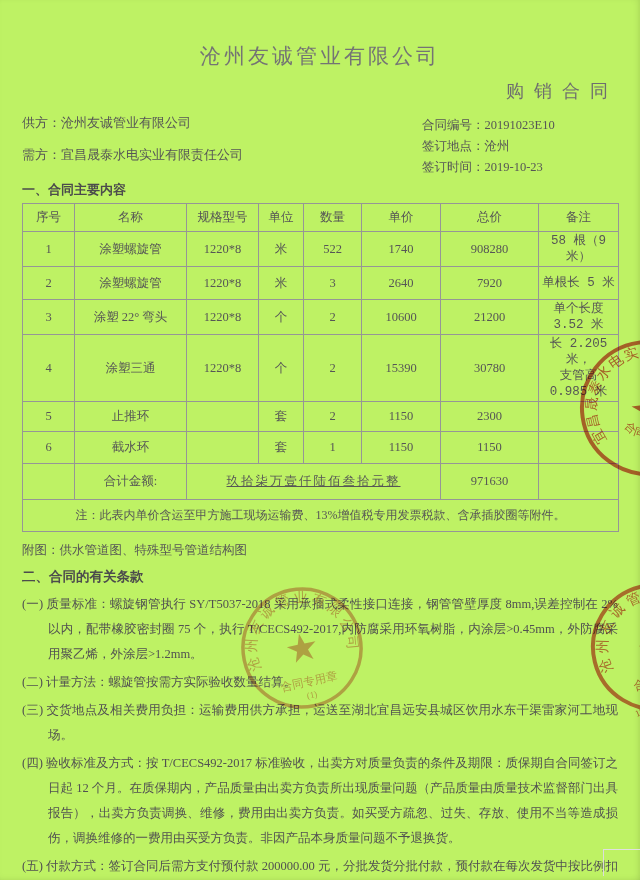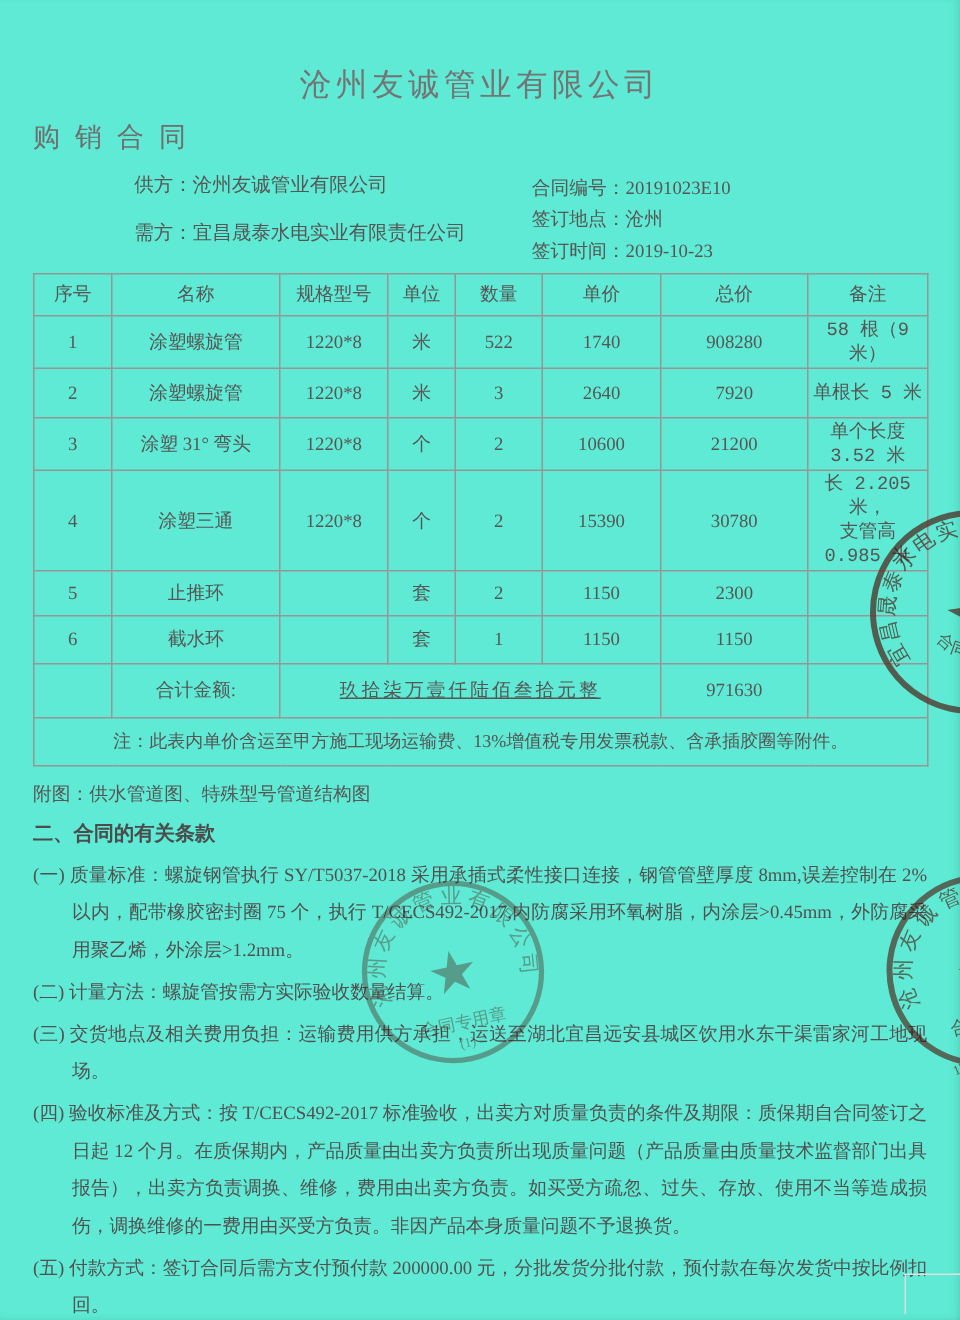--- a/index.html
+++ b/index.html
@@ -4,7 +4,7 @@
 <style>
   html,body{margin:0;padding:0;background:#e9e9e9;}
   .page{
-    position:relative;width:640px;height:880px;background:#5eead4;
+    position:relative;width:640px;height:880px;background:#bef264;
     overflow:hidden;font-family:"Liberation Serif","DejaVu Serif",serif;
     color:#565656;box-shadow:inset -4px 0 8px -5px rgba(0,0,0,.18), inset 0 -4px 8px -6px rgba(0,0,0,.12);
   }

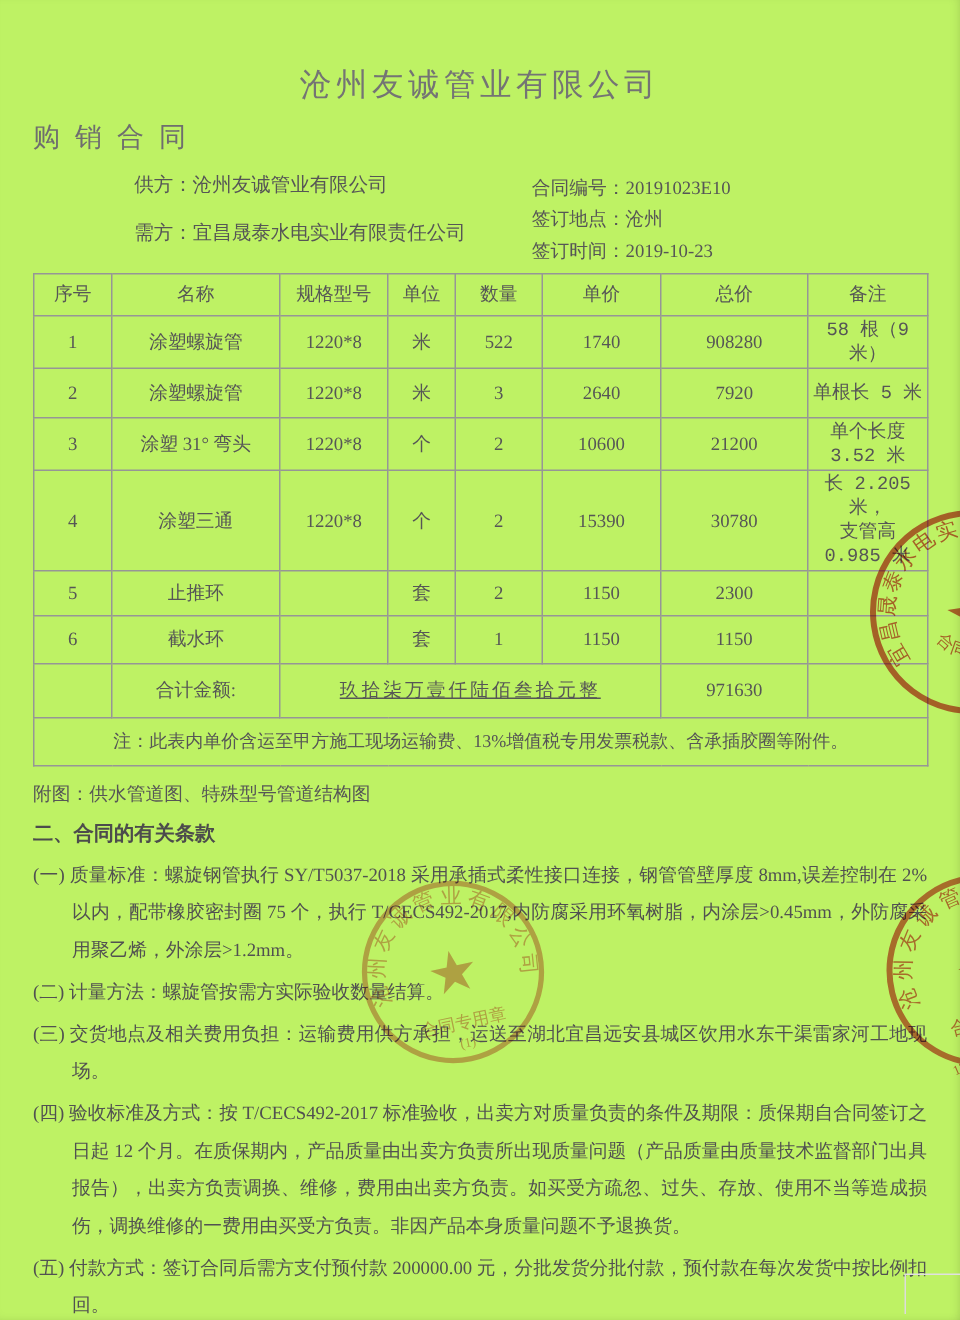--- a/index.html
+++ b/index.html
@@ -10,7 +10,7 @@
   }
   .content{position:absolute;left:22px;top:0;width:596px;}
   .title{padding-top:42px;text-align:center;font-size:21px;letter-spacing:3px;color:#747474;font-weight:500;}
-  .subtitle{margin-top:9px;text-align:left;font-size:18px;letter-spacing:10px;color:#6e6e6e;font-weight:500;}
+  .subtitle{margin-top:9px;text-align:right;font-size:18px;letter-spacing:10px;color:#6e6e6e;font-weight:500;}
   .info{margin-top:12px;display:flex;justify-content:center;align-items:flex-start;gap:44px;}
   .info-left{font-size:13px;line-height:16px;}
   .info-left .line2{margin-top:16px;}

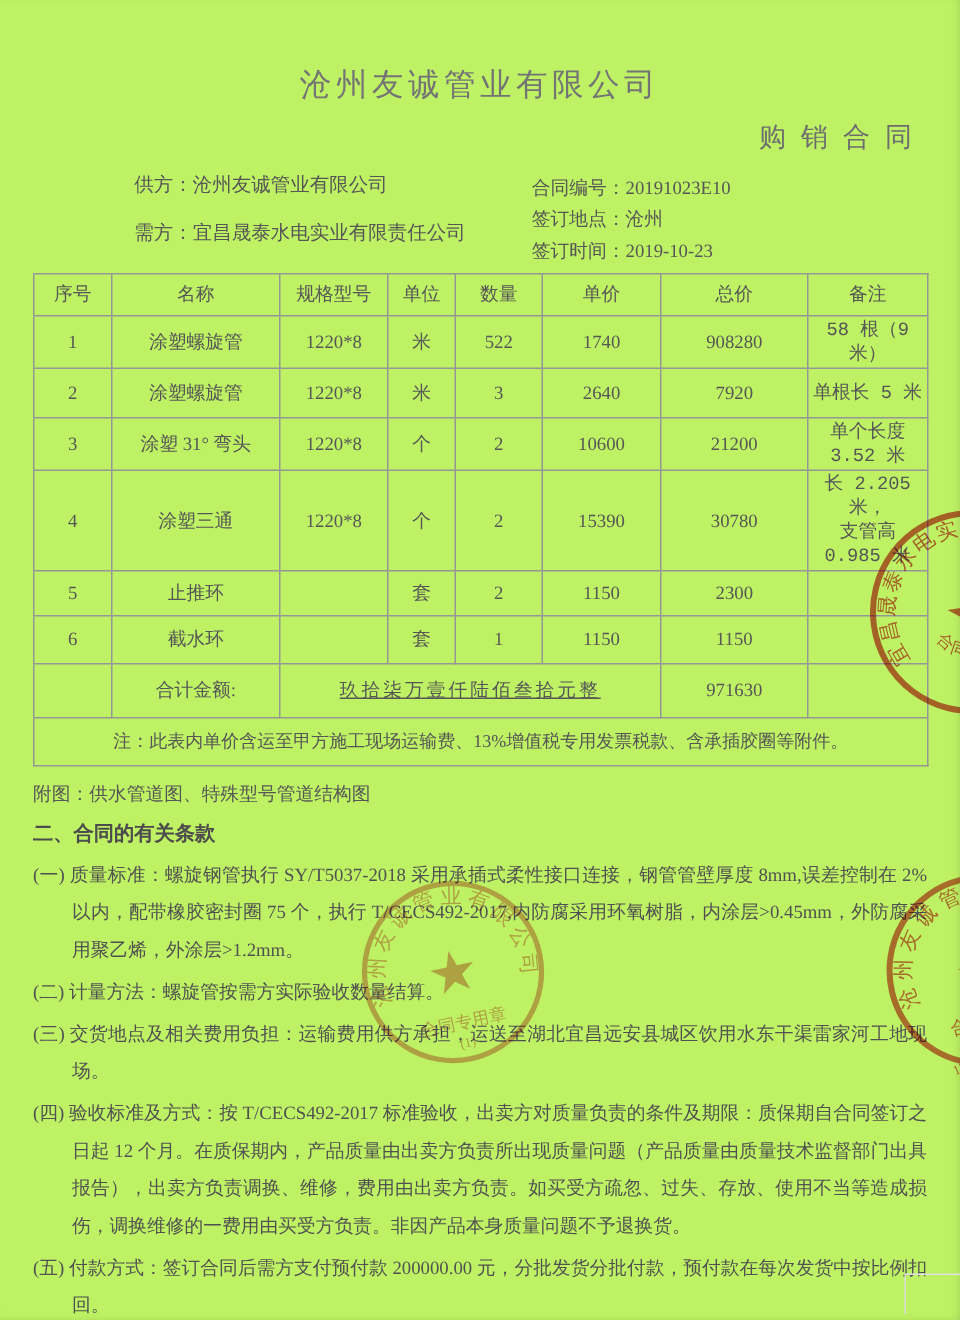--- a/index.html
+++ b/index.html
@@ -11,7 +11,7 @@
   .content{position:absolute;left:22px;top:0;width:596px;}
   .title{padding-top:42px;text-align:center;font-size:21px;letter-spacing:3px;color:#747474;font-weight:500;}
   .subtitle{margin-top:9px;text-align:right;font-size:18px;letter-spacing:10px;color:#6e6e6e;font-weight:500;}
-  .info{margin-top:12px;display:flex;justify-content:center;align-items:flex-start;gap:44px;}
+  .info{margin-top:12px;display:flex;justify-content:space-between;align-items:flex-start;gap:44px;}
   .info-left{font-size:13px;line-height:16px;}
   .info-left .line2{margin-top:16px;}
   .info-right{font-size:12.5px;line-height:21px;width:196px;}

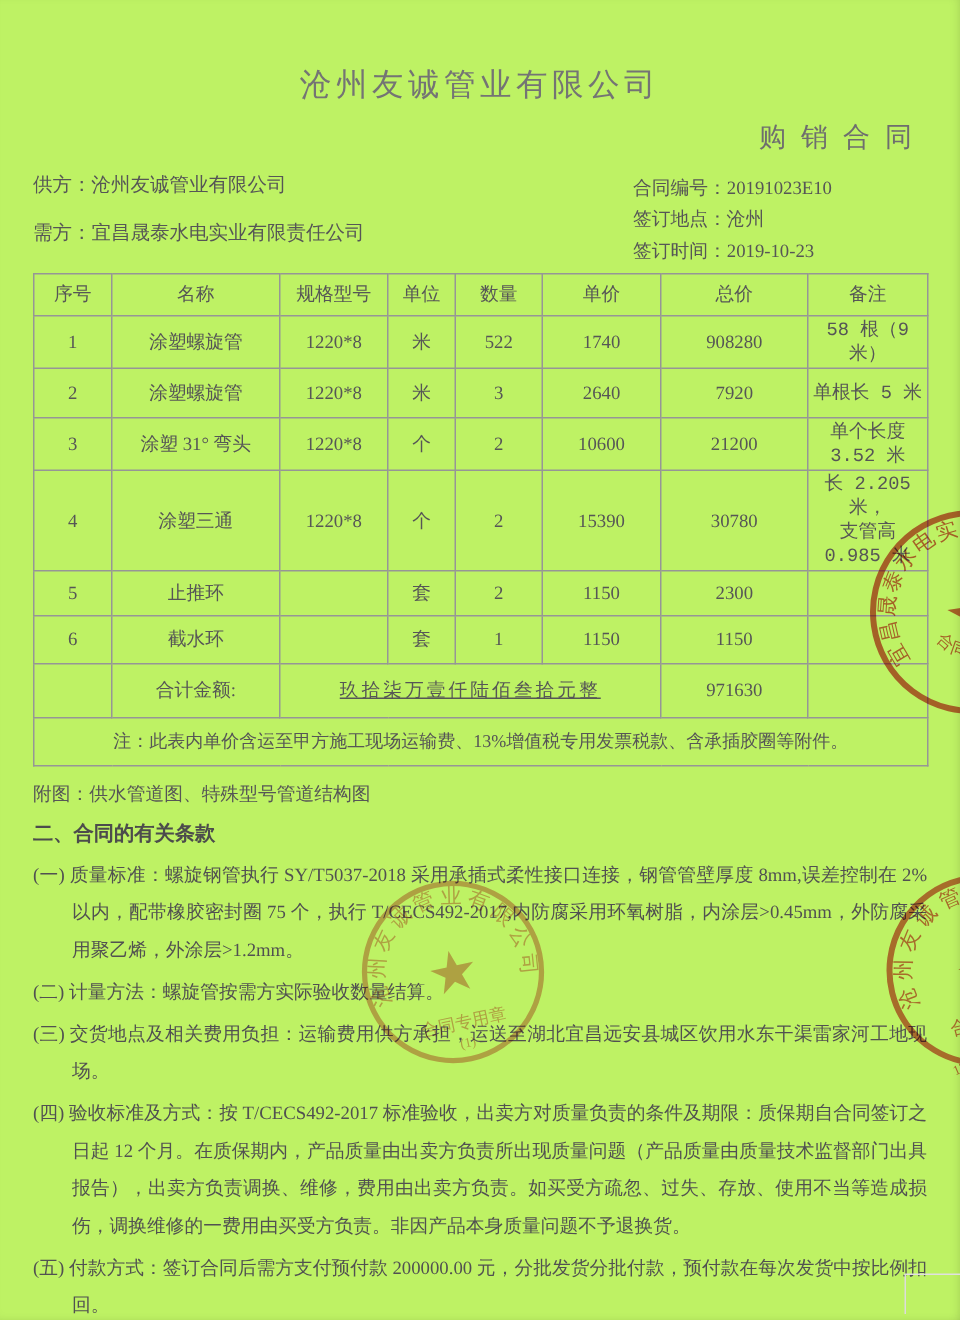--- a/index.html
+++ b/index.html
@@ -58,6 +58,7 @@
       </div>
     </div>
 
+    <div class="sec-head">一、合同主要内容</div>
 
     <table class="items">
       <colgroup>

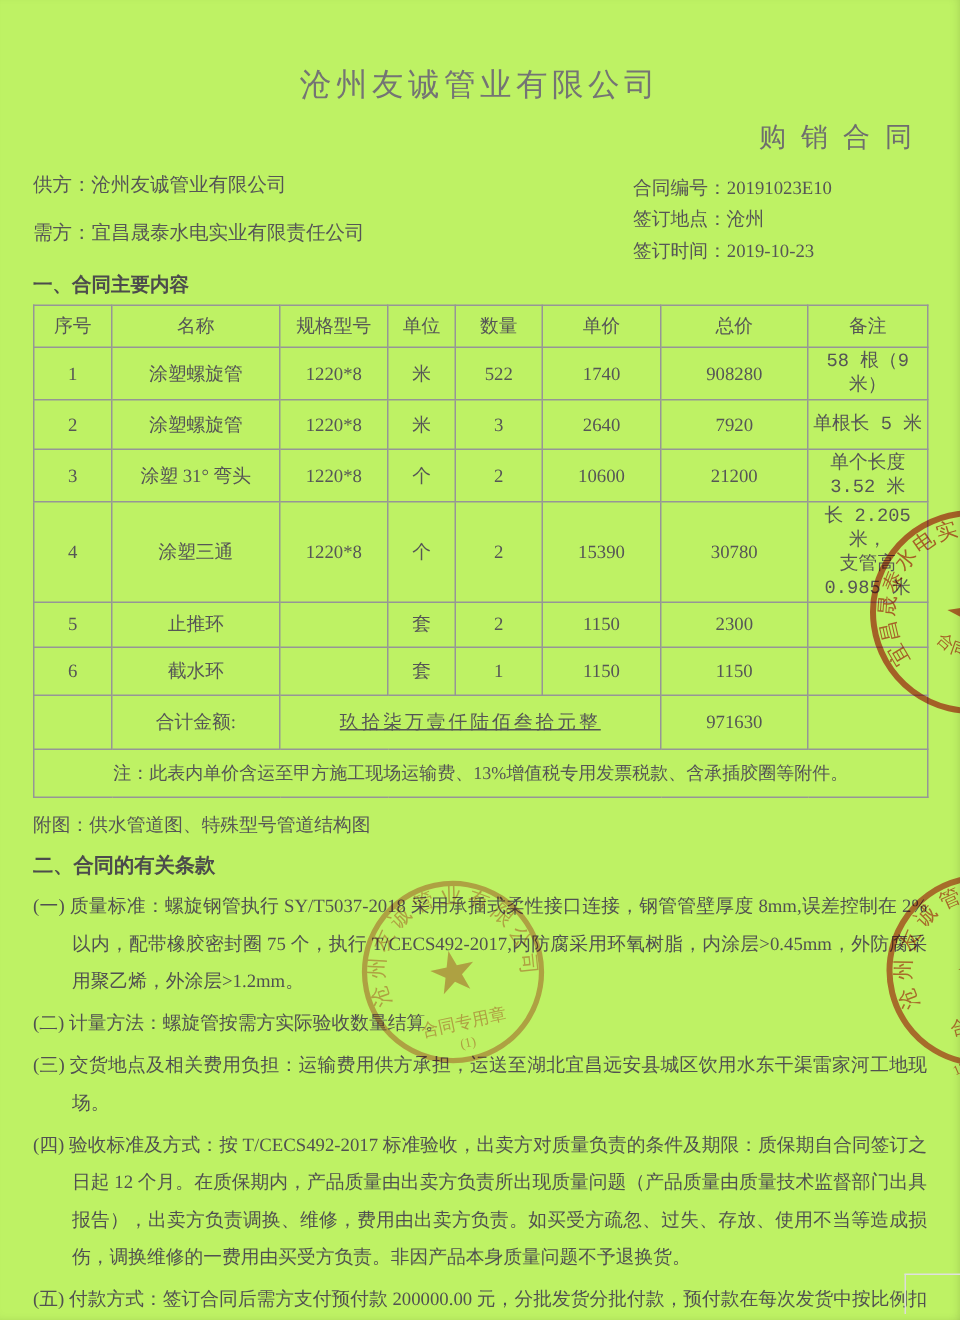--- a/index.html
+++ b/index.html
@@ -104,7 +104,7 @@
       </tr>
       <tr class="r3">
         <td>3</td>
-        <td>涂塑 31° 弯头</td>
+        <td>涂塑 22° 弯头</td>
         <td>1220*8</td>
         <td>个</td>
         <td>2</td>

